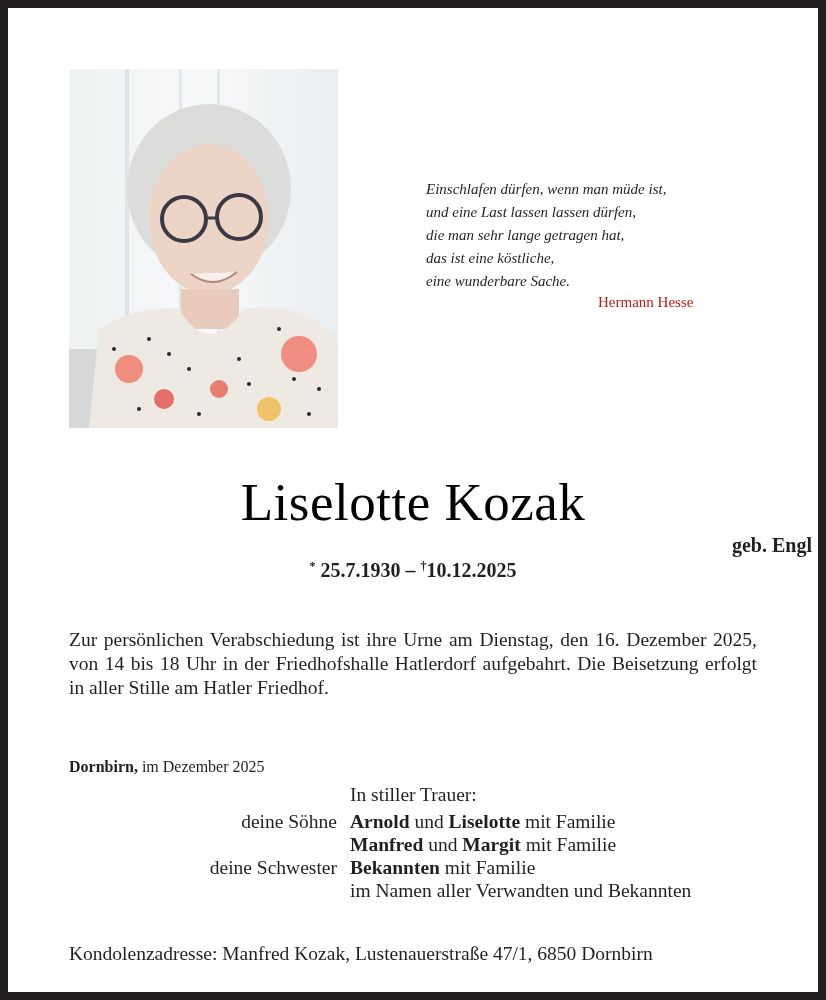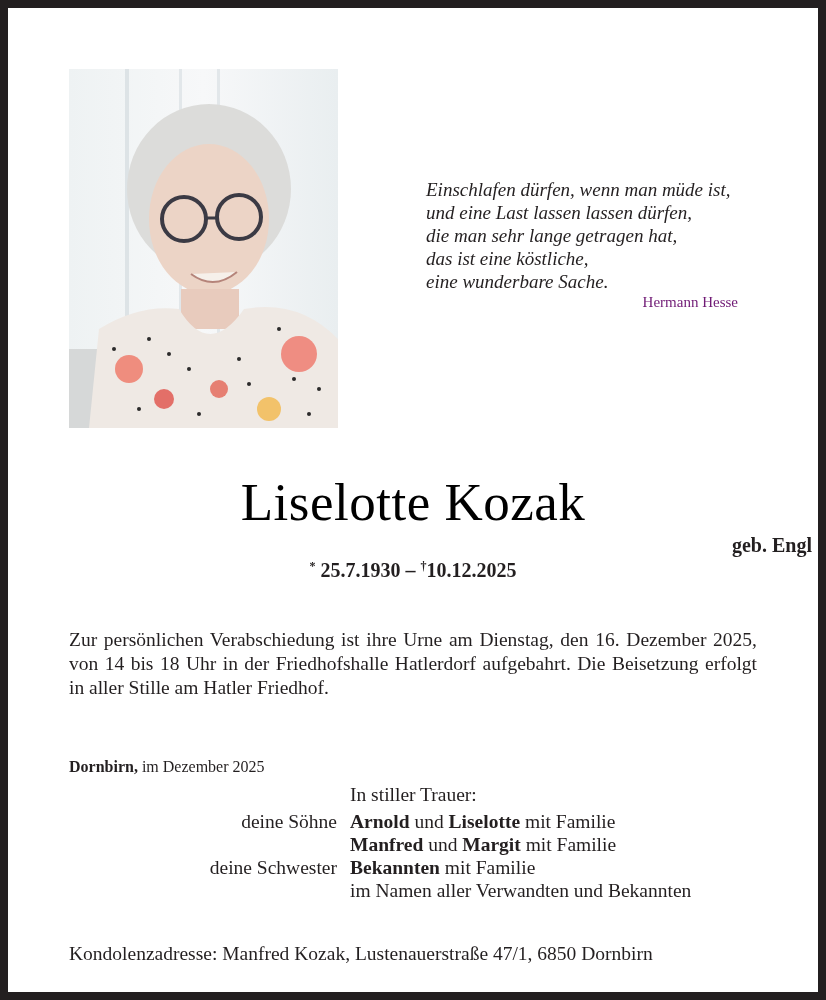--- a/index.html
+++ b/index.html
@@ -16,7 +16,7 @@
   .photo svg { display: block; }
   .quote {
     position: absolute; left: 418px; top: 170px; width: 330px;
-    font-style: italic; font-size: 19px; line-height: 23px; color: #231f20;
+    font-style: italic; font-size: 15px; line-height: 23px; color: #231f20;
   }
   .quote-line { display: block; white-space: nowrap; }
   .author {

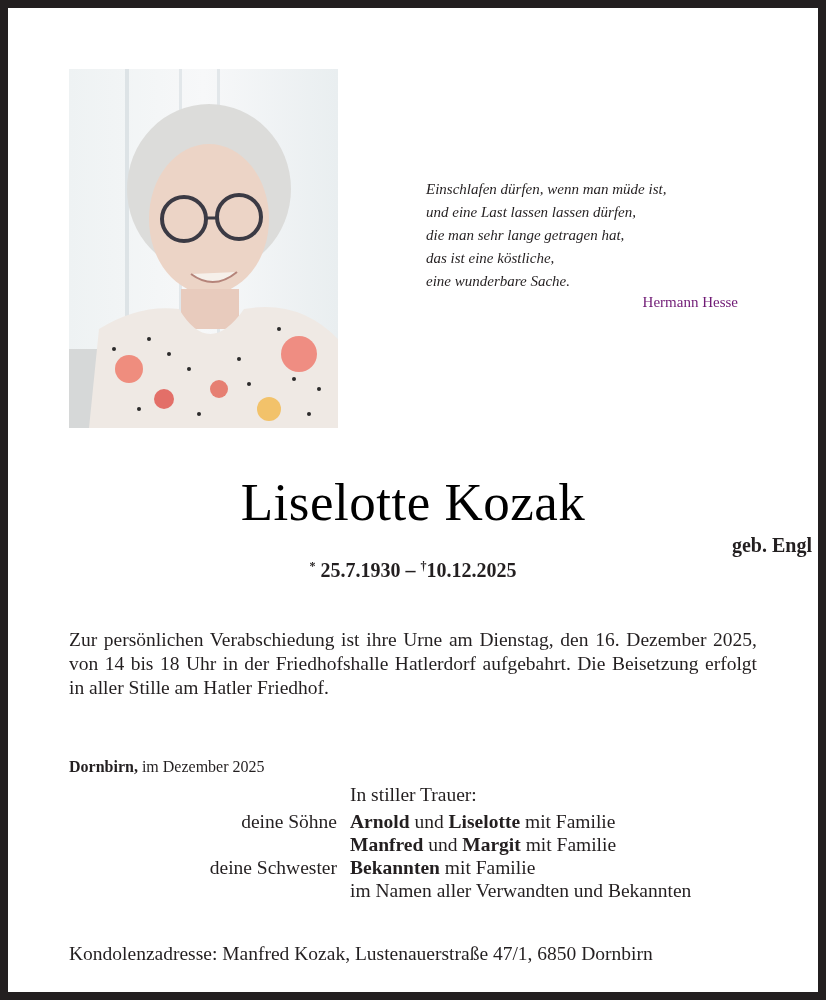--- a/index.html
+++ b/index.html
@@ -20,8 +20,8 @@
   }
   .quote-line { display: block; white-space: nowrap; }
   .author {
-    position: absolute; left: 590px; top: 286px; width: 140px; text-align: right;
-    font-size: 15px; color: #701a75;
+    position: absolute; left: 590px; top: 286px; width: 140px; text-align: left;
+    font-size: 15px; color: #b91c1c;
   }
   .name {
     position: absolute; left: 0; top: 464px; width: 810px; text-align: center;

